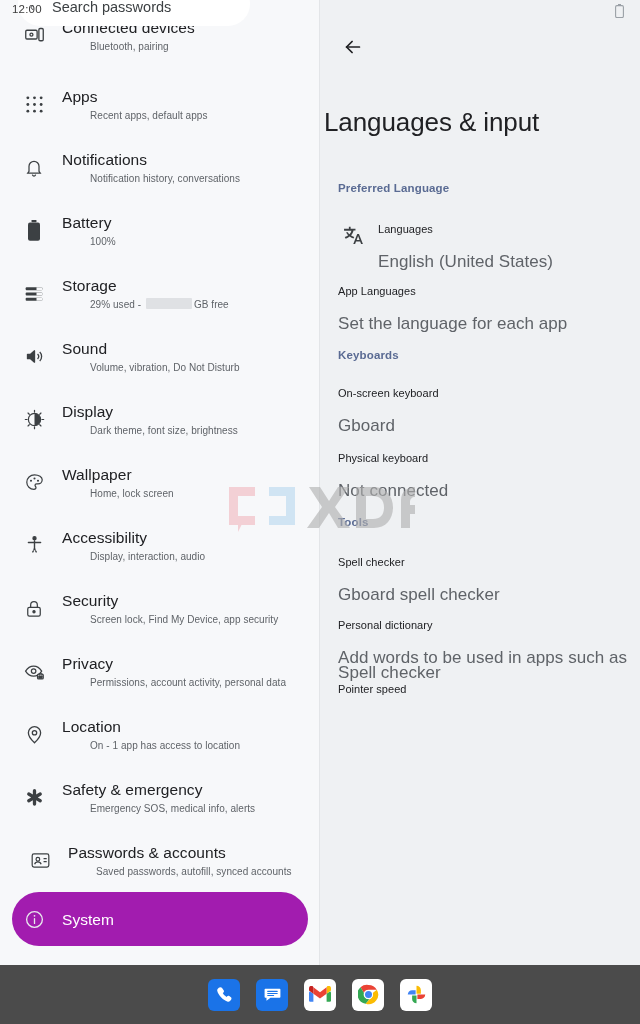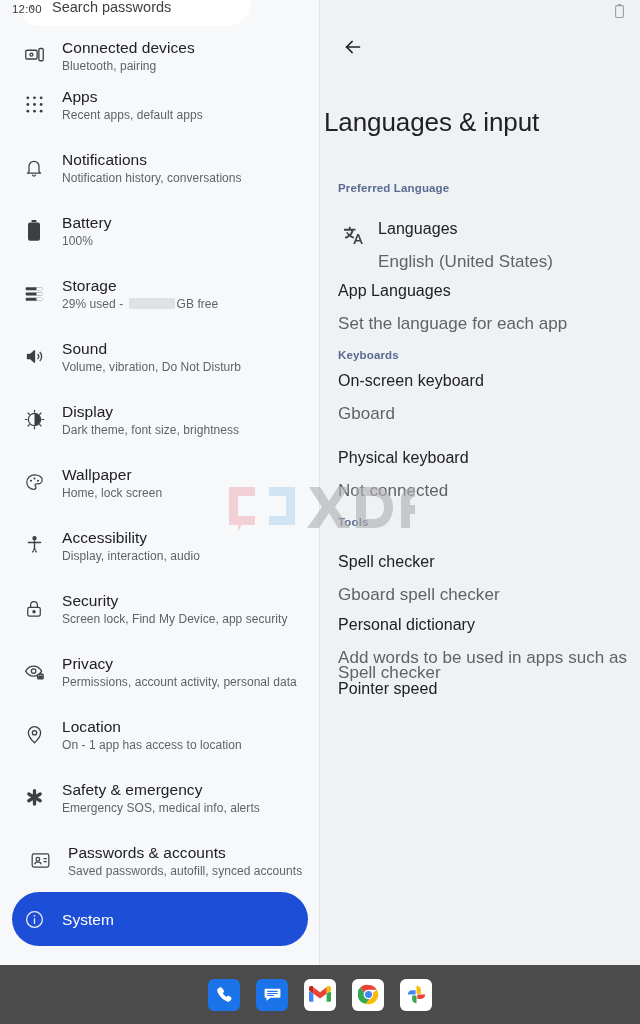--- a/index.html
+++ b/index.html
@@ -143,7 +143,7 @@
     </div>
 
     <div class="side-list" id="side-list">
-        <div class="side-item" style="position: absolute; top: 24px;">
+        <div class="side-item" style="position: absolute; top: 4px;">
           <div class="ico">
             <svg width="21" height="21" viewBox="0 0 24 24" fill="none" stroke="currentColor" stroke-width="1.5">
               <rect x="2" y="6" width="13" height="10" rx="1.4"></rect>

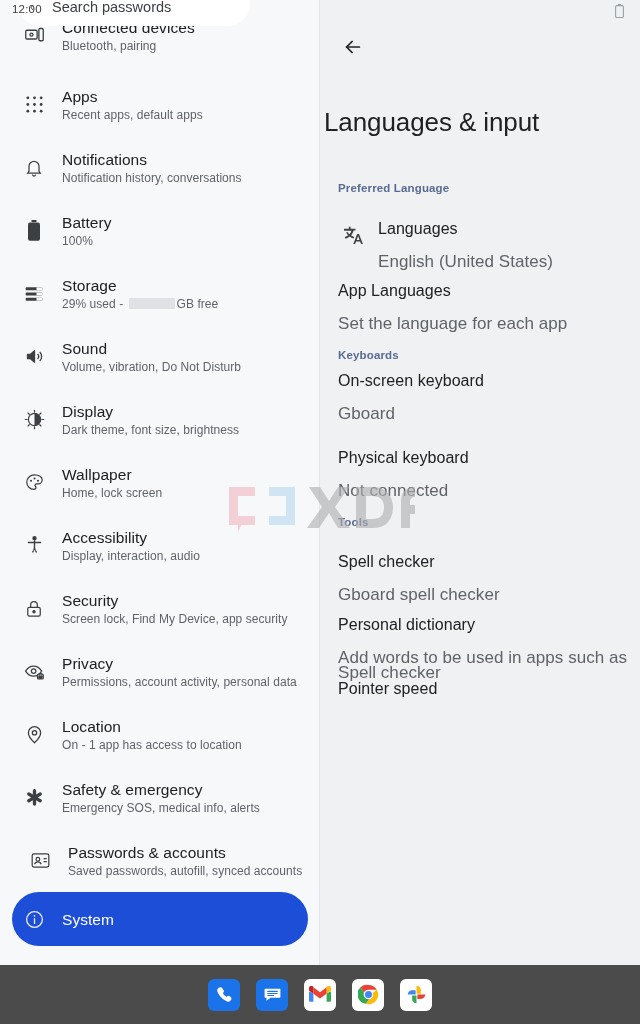--- a/index.html
+++ b/index.html
@@ -67,7 +67,7 @@
   }
   .side-item .txt { display:flex; flex-direction:column; justify-content:center; }
   .side-item .t1 { font-size:15.5px; color:#202124; line-height:19px; letter-spacing:.05px; }
-  .side-item .t2 { font-size:12px; color:#5f6368; line-height:15px; margin-top:2px; letter-spacing:.05px; }
+  .side-item .t2 { font-size:10px; color:#5f6368; line-height:15px; margin-top:2px; letter-spacing:.05px;margin-left:28px; }
 
   .side-item.selected {
     background:#1d4ed8; border-radius:32px;

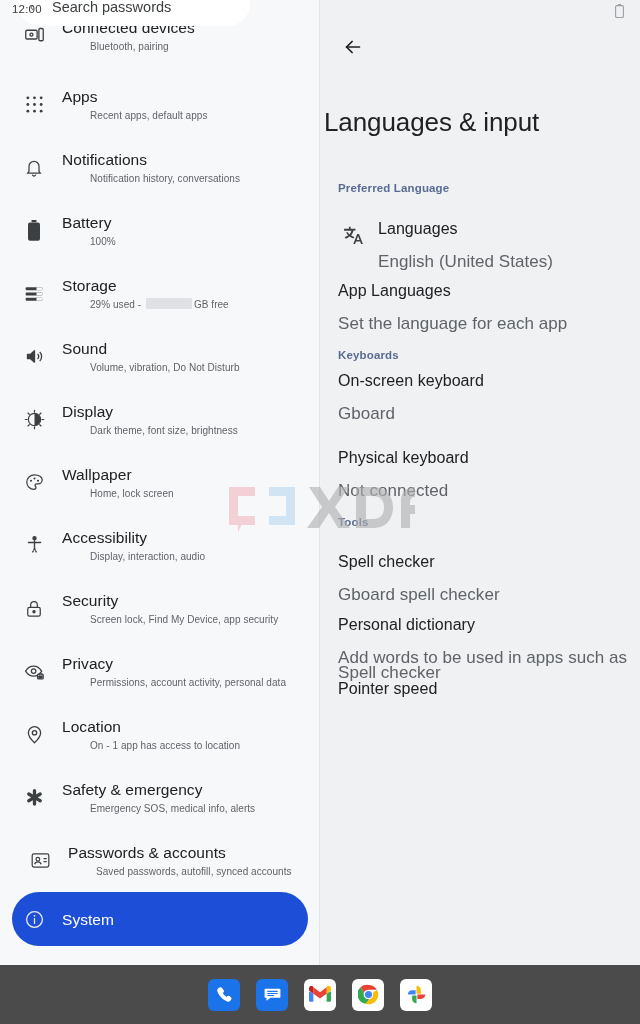--- a/index.html
+++ b/index.html
@@ -107,7 +107,7 @@
     display:flex; align-items:center; justify-content:center;
     color:#3c4043; margin-right:10px; margin-top:2px;
   }
-  .r-t1 { font-size:16px; color:#202124; line-height:20px; letter-spacing:.05px; }
+  .r-t1 { font-size:11px; color:#202124; line-height:20px; letter-spacing:.05px; }
   .r-t2 { font-size:17px; color:#5f6368; line-height:15px; margin-top:15px; letter-spacing:.05px; }
 
   

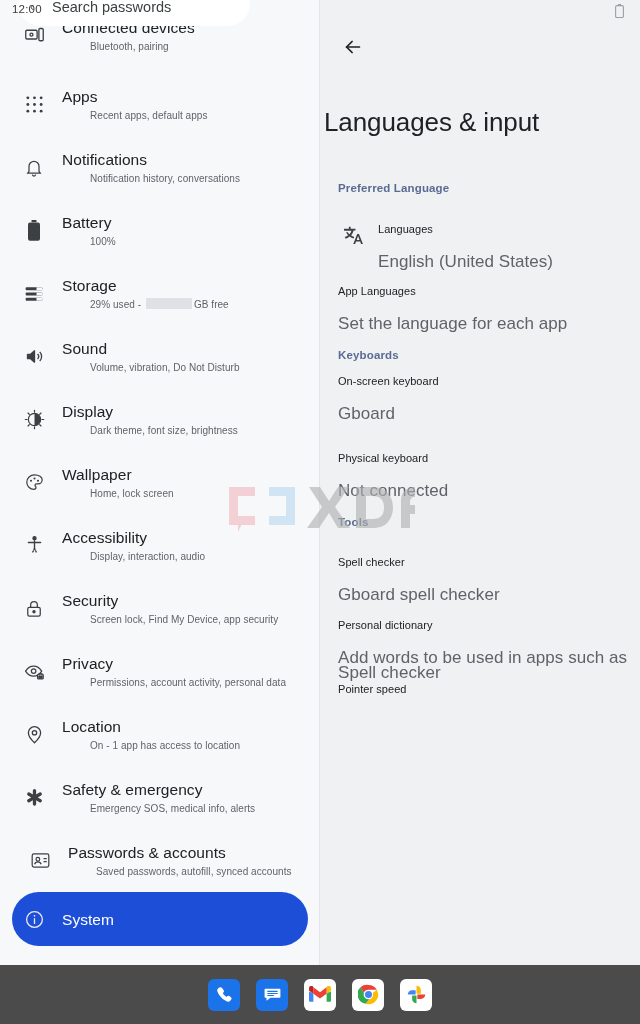--- a/index.html
+++ b/index.html
@@ -384,7 +384,7 @@
         <div class="r-t2">Set the language for each app</div>
       </div>
       <div class="sect-head" style="top: 349px;">Keyboards</div>
-      <div class="r-item" style="position: absolute; top: 371px;">
+      <div class="r-item" style="position: absolute; top: 383px;">
         <div class="r-t1">On-screen keyboard</div>
         <div class="r-t2">Gboard</div>
       </div>

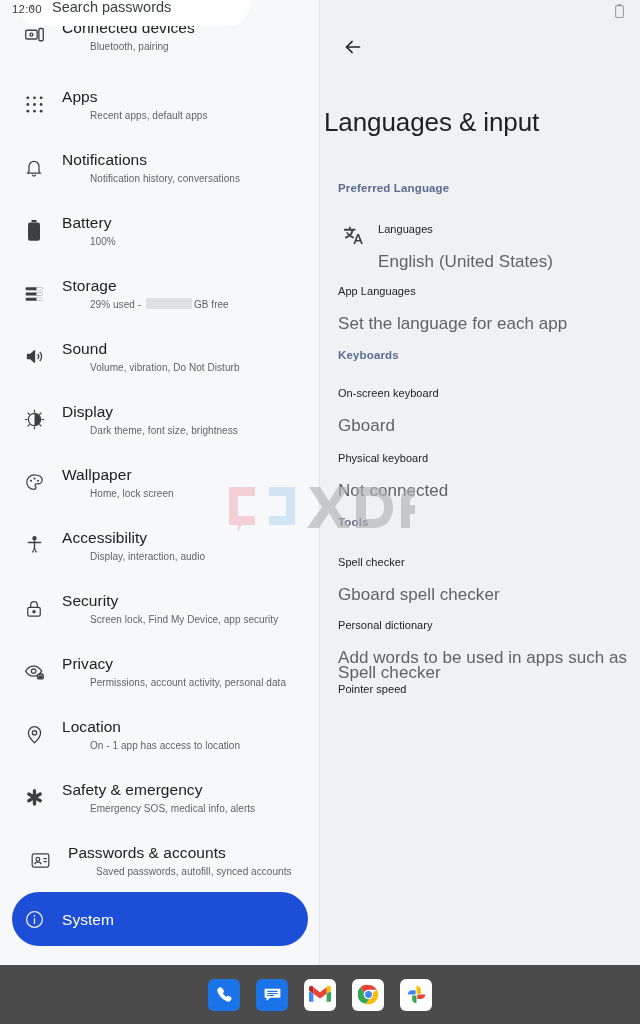--- a/index.html
+++ b/index.html
@@ -70,7 +70,7 @@
   .side-item .t2 { font-size:10px; color:#5f6368; line-height:15px; margin-top:2px; letter-spacing:.05px;margin-left:28px; }
 
   .side-item.selected {
-    background:#1d4ed8; border-radius:32px;
+    background:#a21caf; border-radius:32px;
     margin:0 12px; padding-left:8px; height:54px; width:296px;text-align:right;
   }
   .side-item.selected .ico { color:#e8eaed; }

